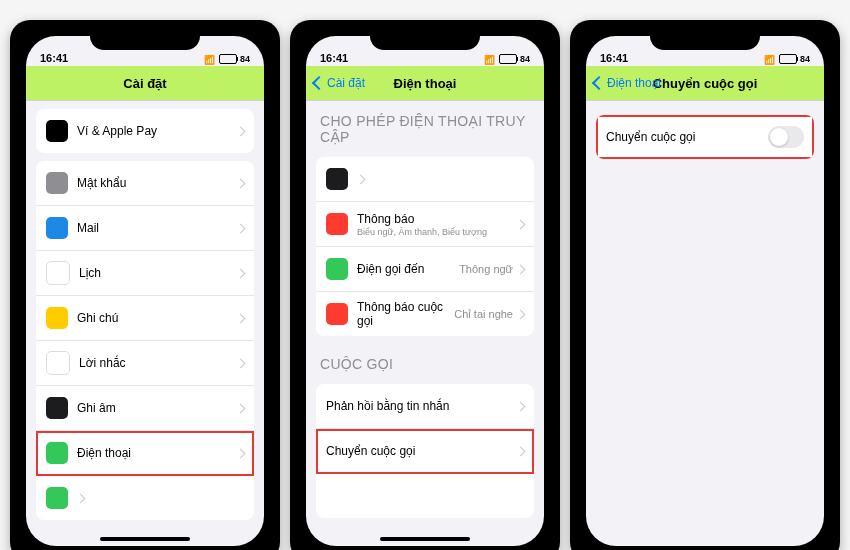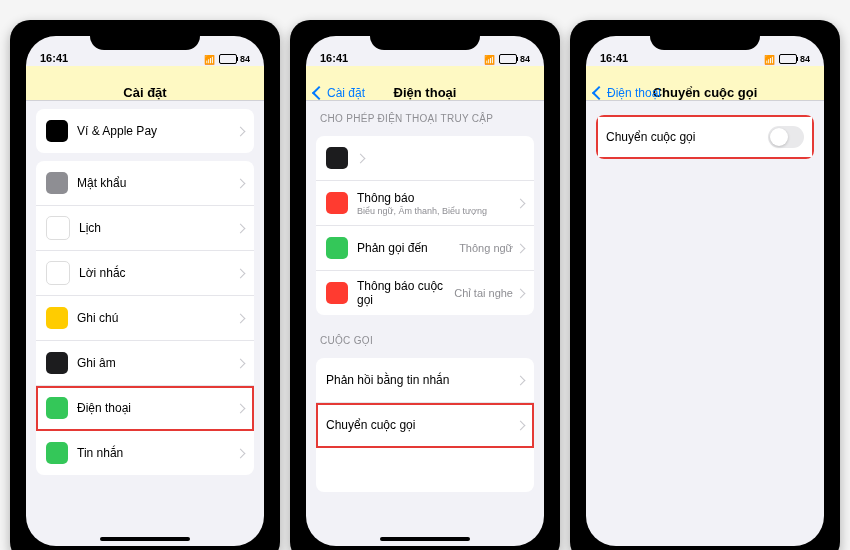--- a/index.html
+++ b/index.html
@@ -12,7 +12,7 @@
 .sig{display:inline-block;width:12px;height:8px}
 .batt{display:inline-block;border:1px solid #000;border-radius:2px;width:16px;height:8px;position:relative}
 .batt::after{content:"";position:absolute;right:-2px;top:2px;width:1px;height:4px;background:#000}
-.nav{height:34px;display:flex;align-items:flex-end;justify-content:center;position:relative;background:#fef9c3;border-bottom:0.5px solid #d1d1d6}
+.nav{height:34px;display:flex;align-items:center;justify-content:center;position:relative;background:#bef264;border-bottom:0.5px solid #d1d1d6}
 .nav .back{position:absolute;left:8px;display:flex;align-items:center;color:#007aff;font-size:12px}
 .nav .title{font-size:13px;font-weight:600}
 .chev-l{width:8px;height:8px;border-left:2px solid #007aff;border-bottom:2px solid #007aff;transform:rotate(45deg);margin-right:3px}

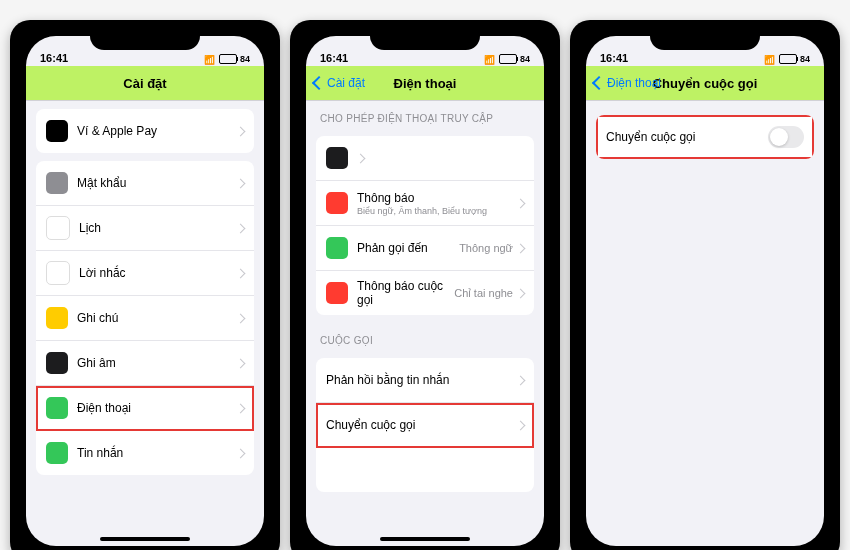--- a/index.html
+++ b/index.html
@@ -17,7 +17,7 @@
 .nav .title{font-size:13px;font-weight:600}
 .chev-l{width:8px;height:8px;border-left:2px solid #007aff;border-bottom:2px solid #007aff;transform:rotate(45deg);margin-right:3px}
 .content{overflow-y:hidden;height:calc(100% - 62px)}
-.section-header{font-size:10px;color:#8e8e93;padding:12px 14px 4px;text-transform:uppercase;letter-spacing:0.3px}
+.section-header{font-size:14px;color:#8e8e93;padding:12px 14px 4px;text-transform:uppercase;letter-spacing:0.3px}
 .group{background:#fff;margin:8px 10px;border-radius:8px;overflow:hidden}
 .row{display:flex;align-items:center;padding:7px 10px;border-bottom:0.5px solid #e5e5ea;min-height:30px;position:relative}
 .row:last-child{border-bottom:none}

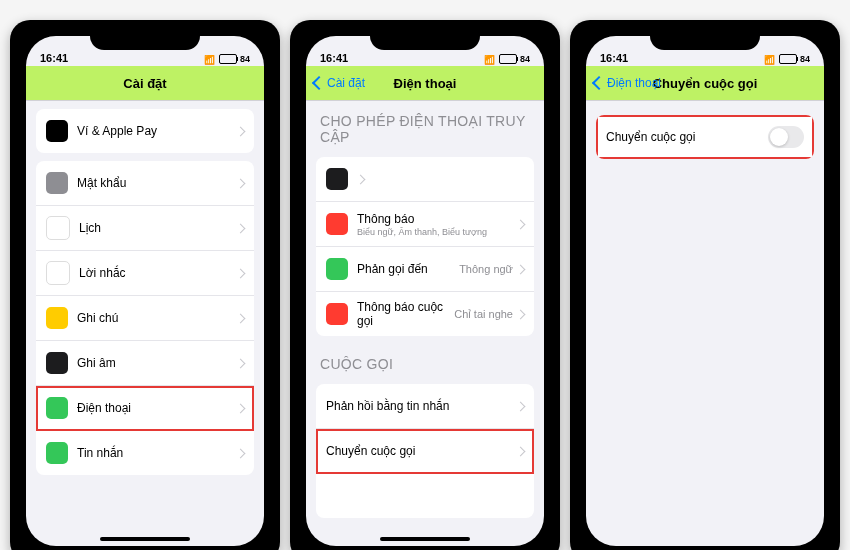--- a/index.html
+++ b/index.html
@@ -83,6 +83,13 @@
               <span class="chev-r"></span>
             </div>
             <div class="row">
+              <span class="icon i-mail"></span>
+              <div style="flex:1">
+                <div class="label">Mail</div>
+              </div>
+              <span class="chev-r"></span>
+            </div>
+            <div class="row">
               <span class="icon i-cal"></span>
               <div style="flex:1">
                 <div class="label">Lịch</div>

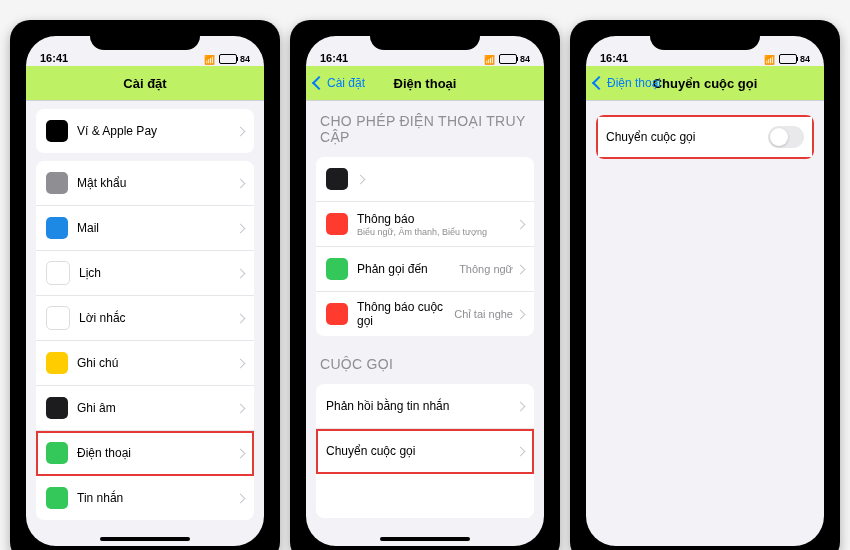--- a/index.html
+++ b/index.html
@@ -173,7 +173,7 @@
             <div class="row">
               <span class="icon i-incall"></span>
               <div style="flex:1">
-                <div class="label">Phản gọi đến</div>
+                <div class="label">Điện gọi đến</div>
               </div>
               <span class="value">Thông ngữ</span>
               <span class="chev-r"></span>

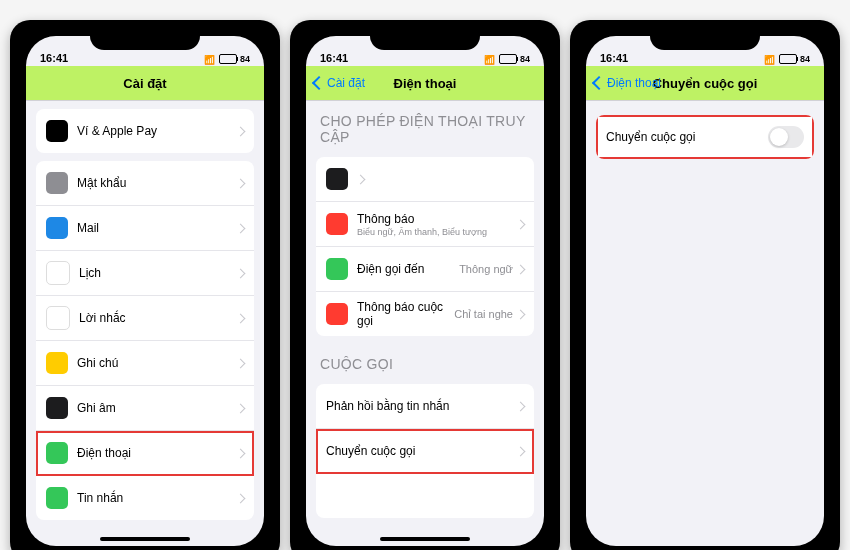--- a/index.html
+++ b/index.html
@@ -97,16 +97,16 @@
               <span class="chev-r"></span>
             </div>
             <div class="row">
+              <span class="icon i-notes"></span>
+              <div style="flex:1">
+                <div class="label">Ghi chú</div>
+              </div>
+              <span class="chev-r"></span>
+            </div>
+            <div class="row">
               <span class="icon i-remind"></span>
               <div style="flex:1">
                 <div class="label">Lời nhắc</div>
-              </div>
-              <span class="chev-r"></span>
-            </div>
-            <div class="row">
-              <span class="icon i-notes"></span>
-              <div style="flex:1">
-                <div class="label">Ghi chú</div>
               </div>
               <span class="chev-r"></span>
             </div>

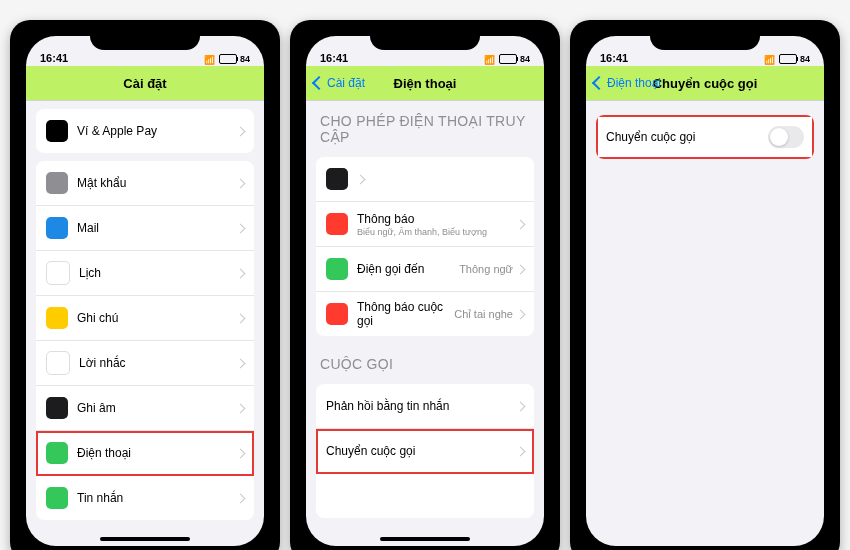--- a/index.html
+++ b/index.html
@@ -126,9 +126,6 @@
             </div>
             <div class="row">
               <span class="icon i-msg"></span>
-              <div style="flex:1">
-                <div class="label">Tin nhắn</div>
-              </div>
               <span class="chev-r"></span>
             </div>
           </div>

